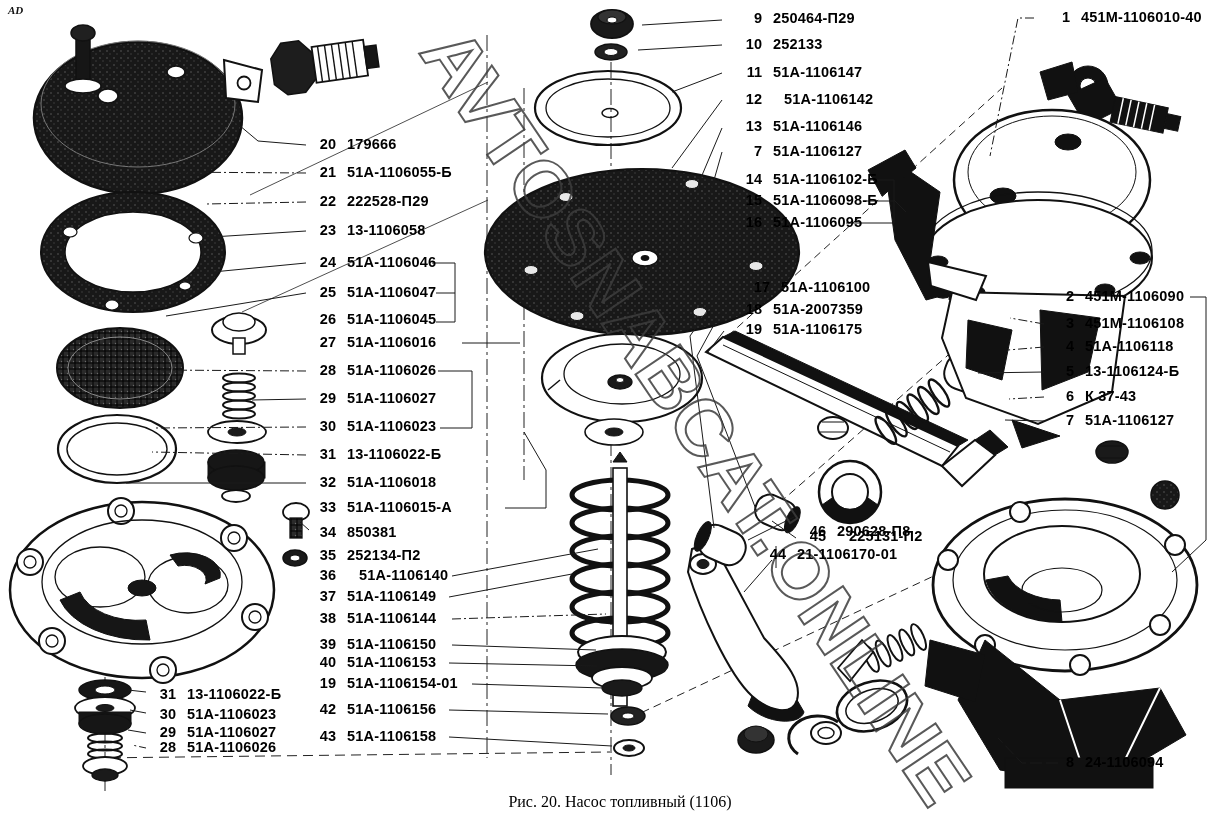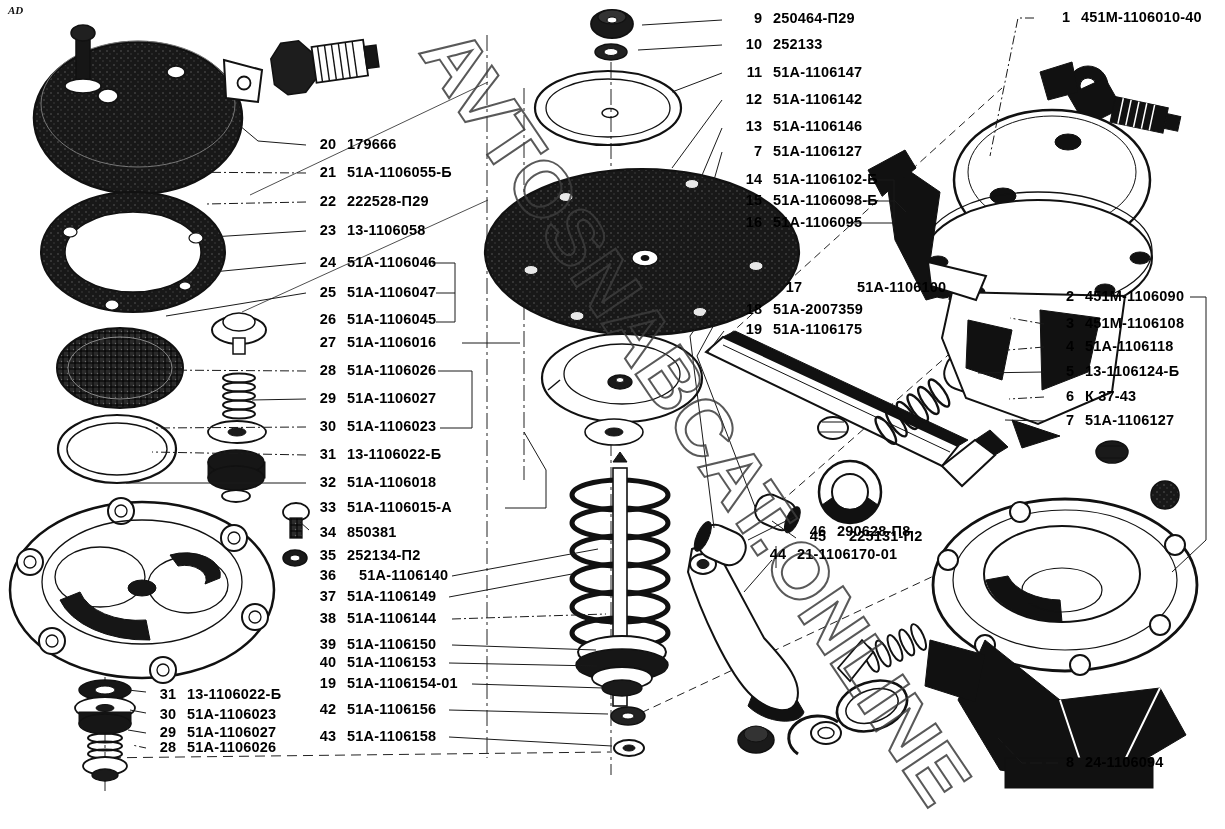--- a/index.html
+++ b/index.html
@@ -525,7 +525,7 @@
         <span class="label-num" style="width: 40px;">11</span>
         <span class="label-code">51А-1106147</span>
       </div>
-      <div class="label-row" style="left: 722px; top: 91px;">
+      <div class="label-row" style="left: 722px; top: 91px; gap: 11px;">
         <span class="label-num" style="width: 40px;">12</span>
         <span class="label-code">51А-1106142</span>
       </div>

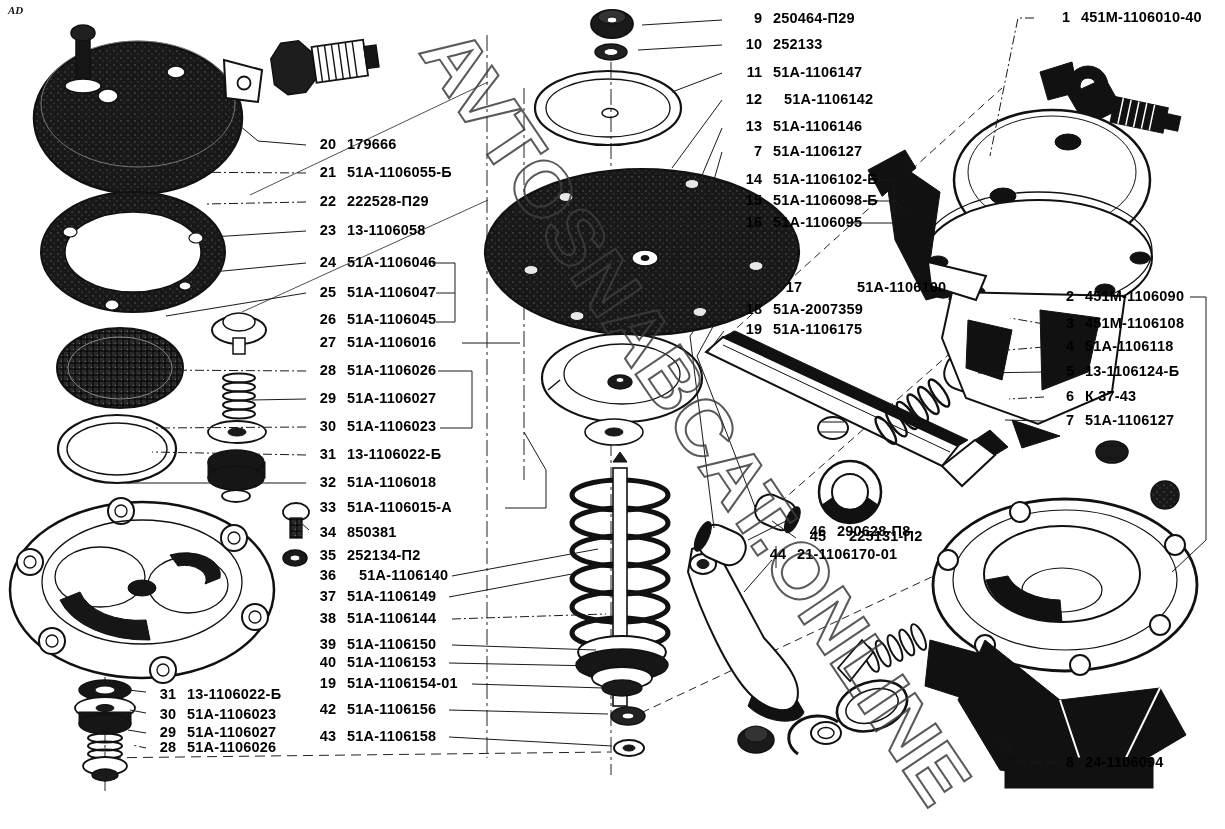--- a/index.html
+++ b/index.html
@@ -549,7 +549,7 @@
         <span class="label-num" style="width: 40px;">16</span>
         <span class="label-code">51А-1106095</span>
       </div>
-      <div class="label-row" style="left: 762px; top: 279px; gap: 44px;">
+      <div class="label-row" style="left: 730px; top: 279px;">
         <span class="label-num" style="width: 40px;">17</span>
         <span class="label-code">51А-1106100</span>
       </div>

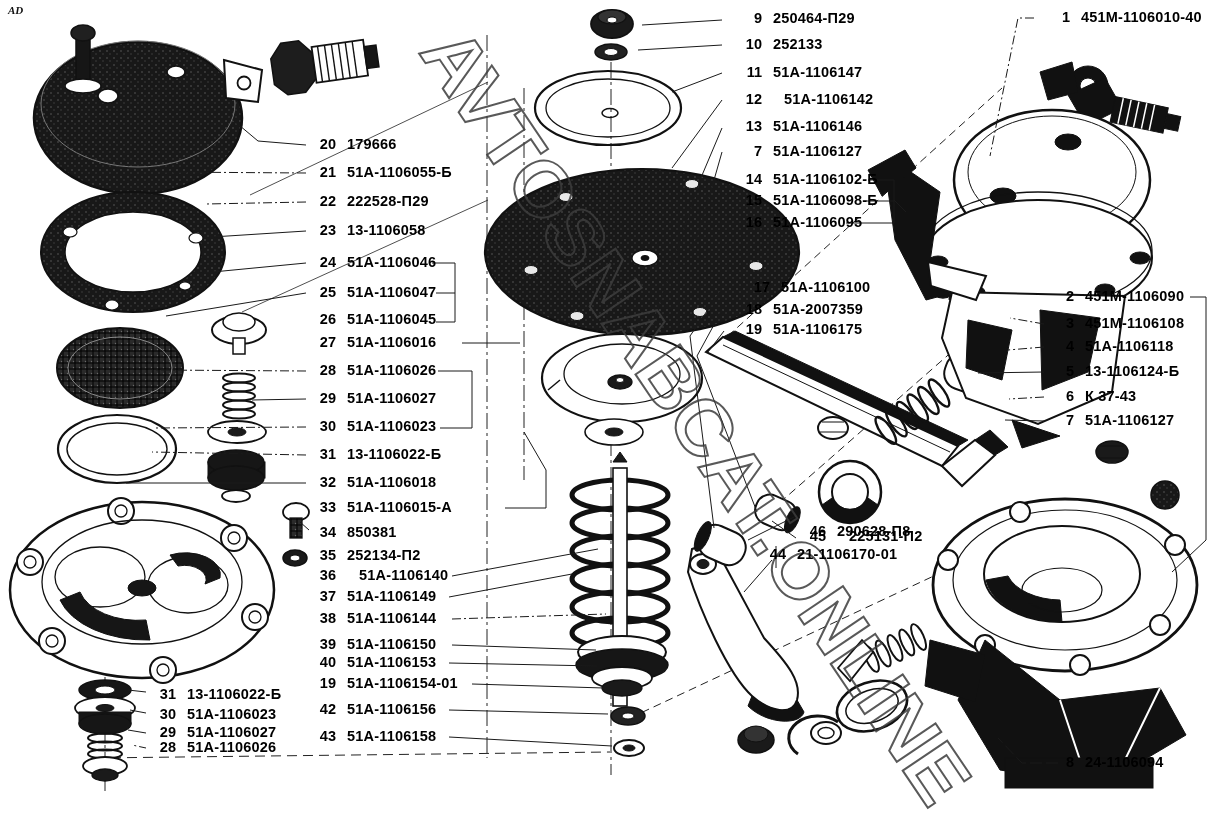--- a/index.html
+++ b/index.html
@@ -606,6 +606,7 @@
         <span class="label-code">24-1106094</span>
       </div>
     </div>
+  <div id="caption">Рис. 20. Насос топливный (1106)</div>
 
 </div>
 

